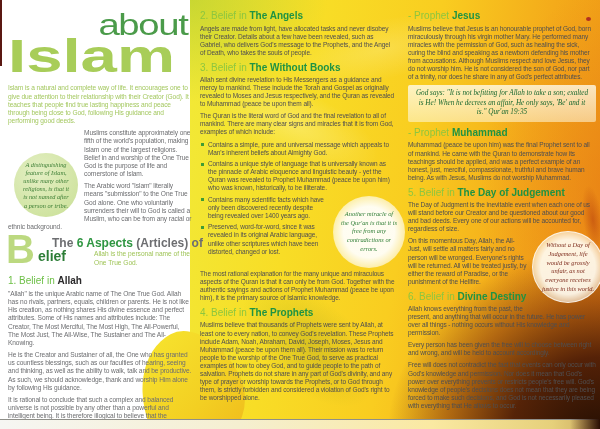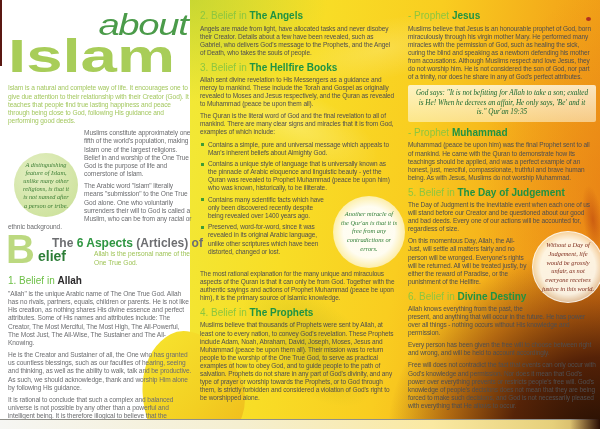--- a/index.html
+++ b/index.html
@@ -43,7 +43,7 @@
   .col-mid p.body,.col-right p.body{font-size:6.5px;}
 
   
-  .about-line{display:block;text-align:right;margin:11px 4px 0 0;line-height:1;font-style:italic;}
+  .about-line{display:block;text-align:right;margin:11px 4px 0 0;line-height:1;}
   .about-line span{display:inline-block;transform:scaleX(1.32);transform-origin:100% 50%;
     font-size:29px;color:#4b9b4a;letter-spacing:-1px;}
   .islam-line{display:block;margin:-4px 0 0 0;line-height:0.9;}

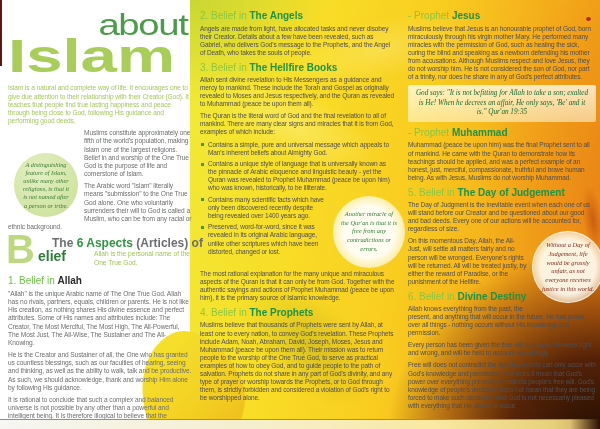--- a/index.html
+++ b/index.html
@@ -136,7 +136,7 @@
     <h2 class="sec-h first"><span class="pre">2. Belief in</span> <span class="ttl">The Angels</span></h2>
     <p class="body">Angels are made from light, have allocated tasks and never disobey their Creator. Details about a few have been revealed, such as Gabriel, who delivers God's message to the Prophets, and the Angel of Death, who takes the souls of people.</p>
 
-    <h2 class="sec-h"><span class="pre">3. Belief in</span> <span class="ttl">The Hellfire Books</span></h2>
+    <h2 class="sec-h"><span class="pre">3. Belief in</span> <span class="ttl">The Without Books</span></h2>
     <p class="body">Allah sent divine revelation to His Messengers as a guidance and mercy to mankind. These include the Torah and Gospel as originally revealed to Moses and Jesus respectively, and the Quran as revealed to Muhammad (peace be upon them all).</p>
     <p class="body">The Quran is the literal word of God and the final revelation to all of mankind. There are many clear signs and miracles that it is from God, examples of which include:</p>
 

